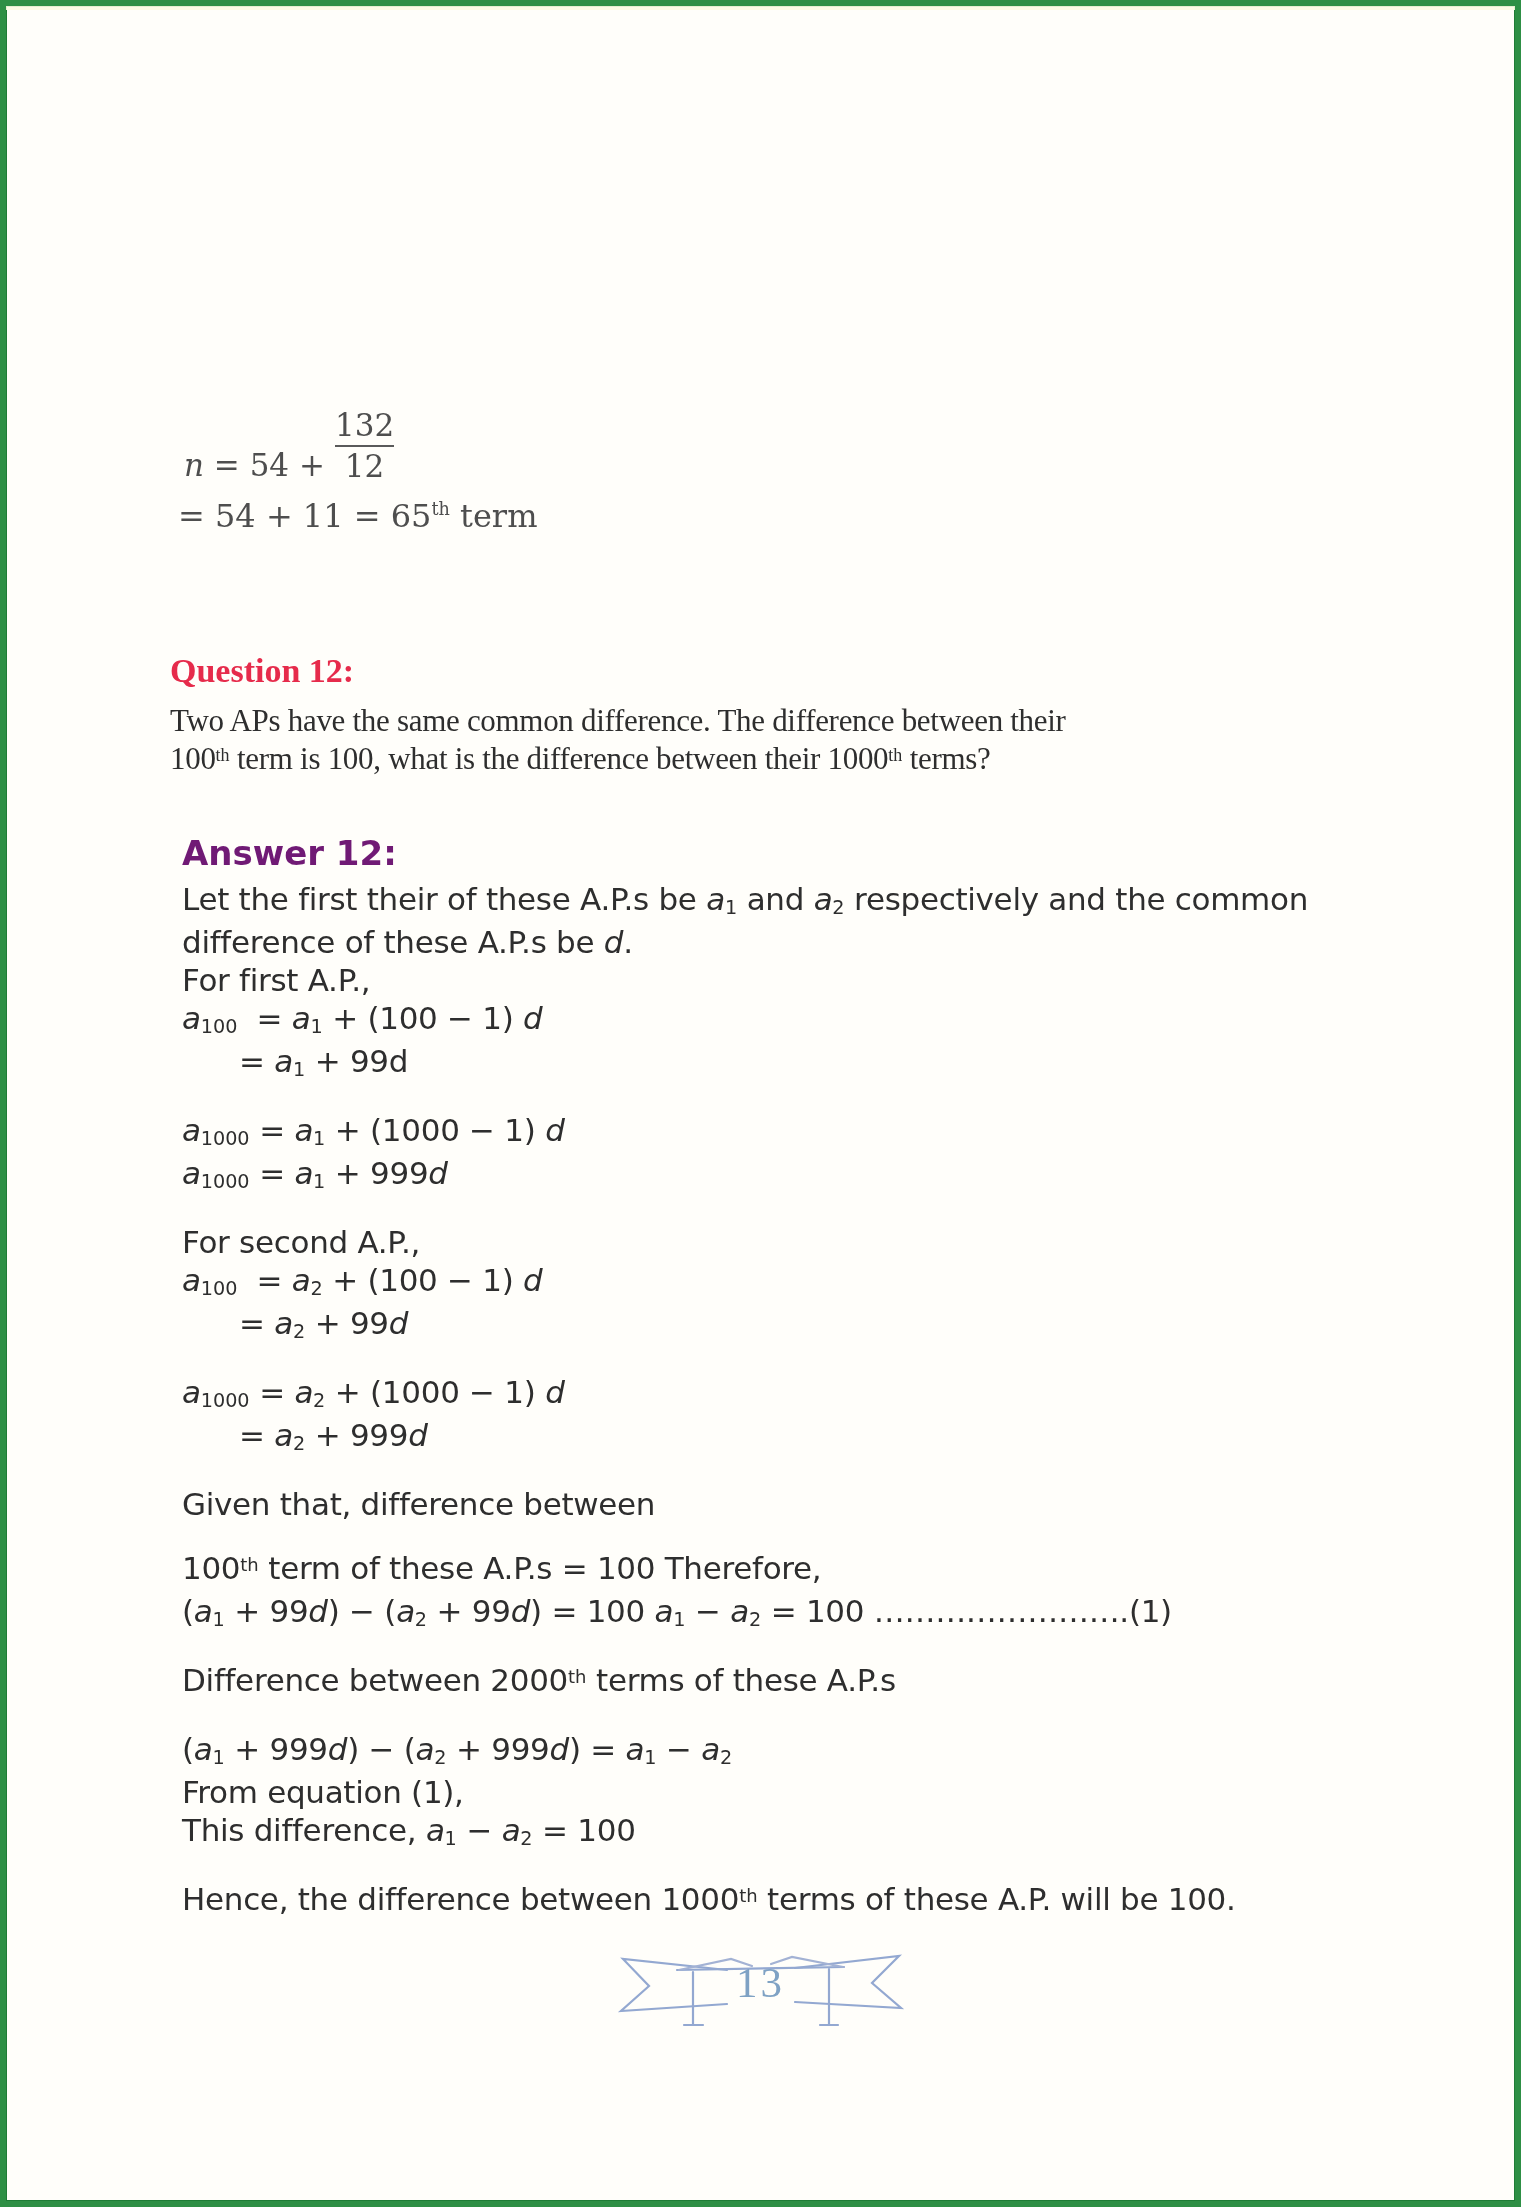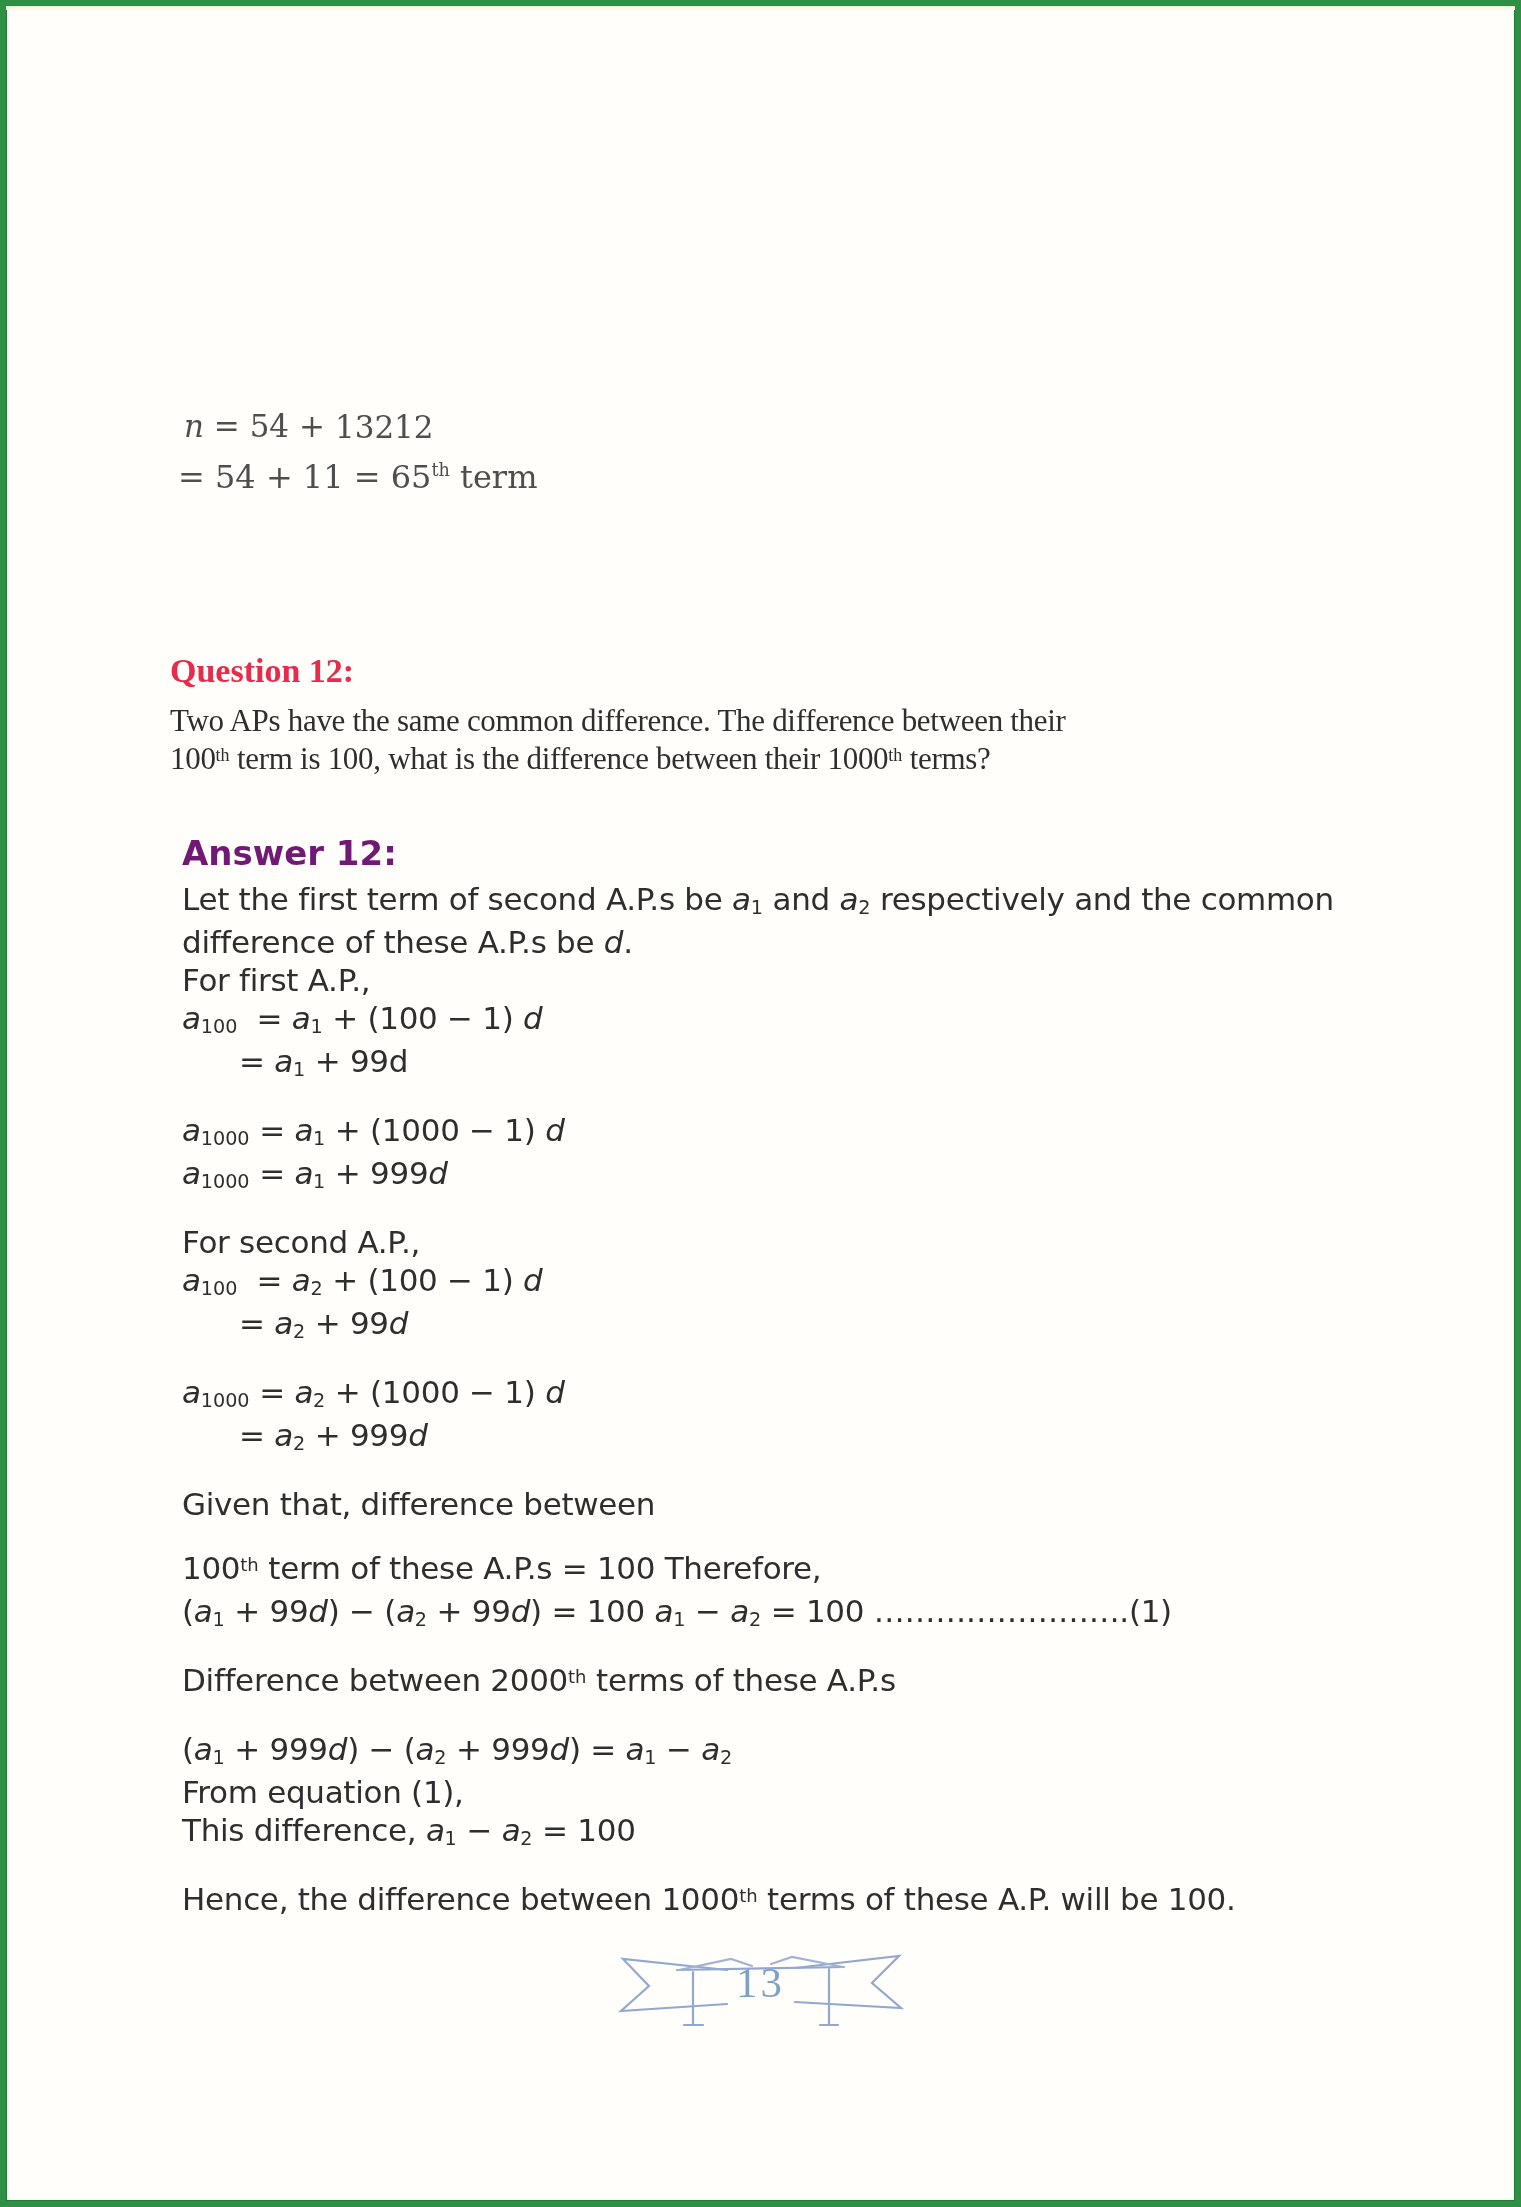--- a/index.html
+++ b/index.html
@@ -21,7 +21,7 @@
   }
   .f-line1{display:flex;align-items:flex-end;font-size:31px;}
   .f-line1 .lhs i{font-family:"DejaVu Serif",serif;}
-  .frac{display:inline-flex;flex-direction:row;align-items:center;margin-left:10px;line-height:1.1;}
+  .frac{display:inline-flex;flex-direction:column;align-items:center;margin-left:10px;line-height:1.1;}
   .frac .bar{height:2px;background:#5a5a5a;width:100%;margin:3px 0 2px 0;}
   .f-line2{font-size:32px;margin-top:14px;margin-left:-6px;}
   .f-line2 sup{font-size:0.55em;vertical-align:super;}

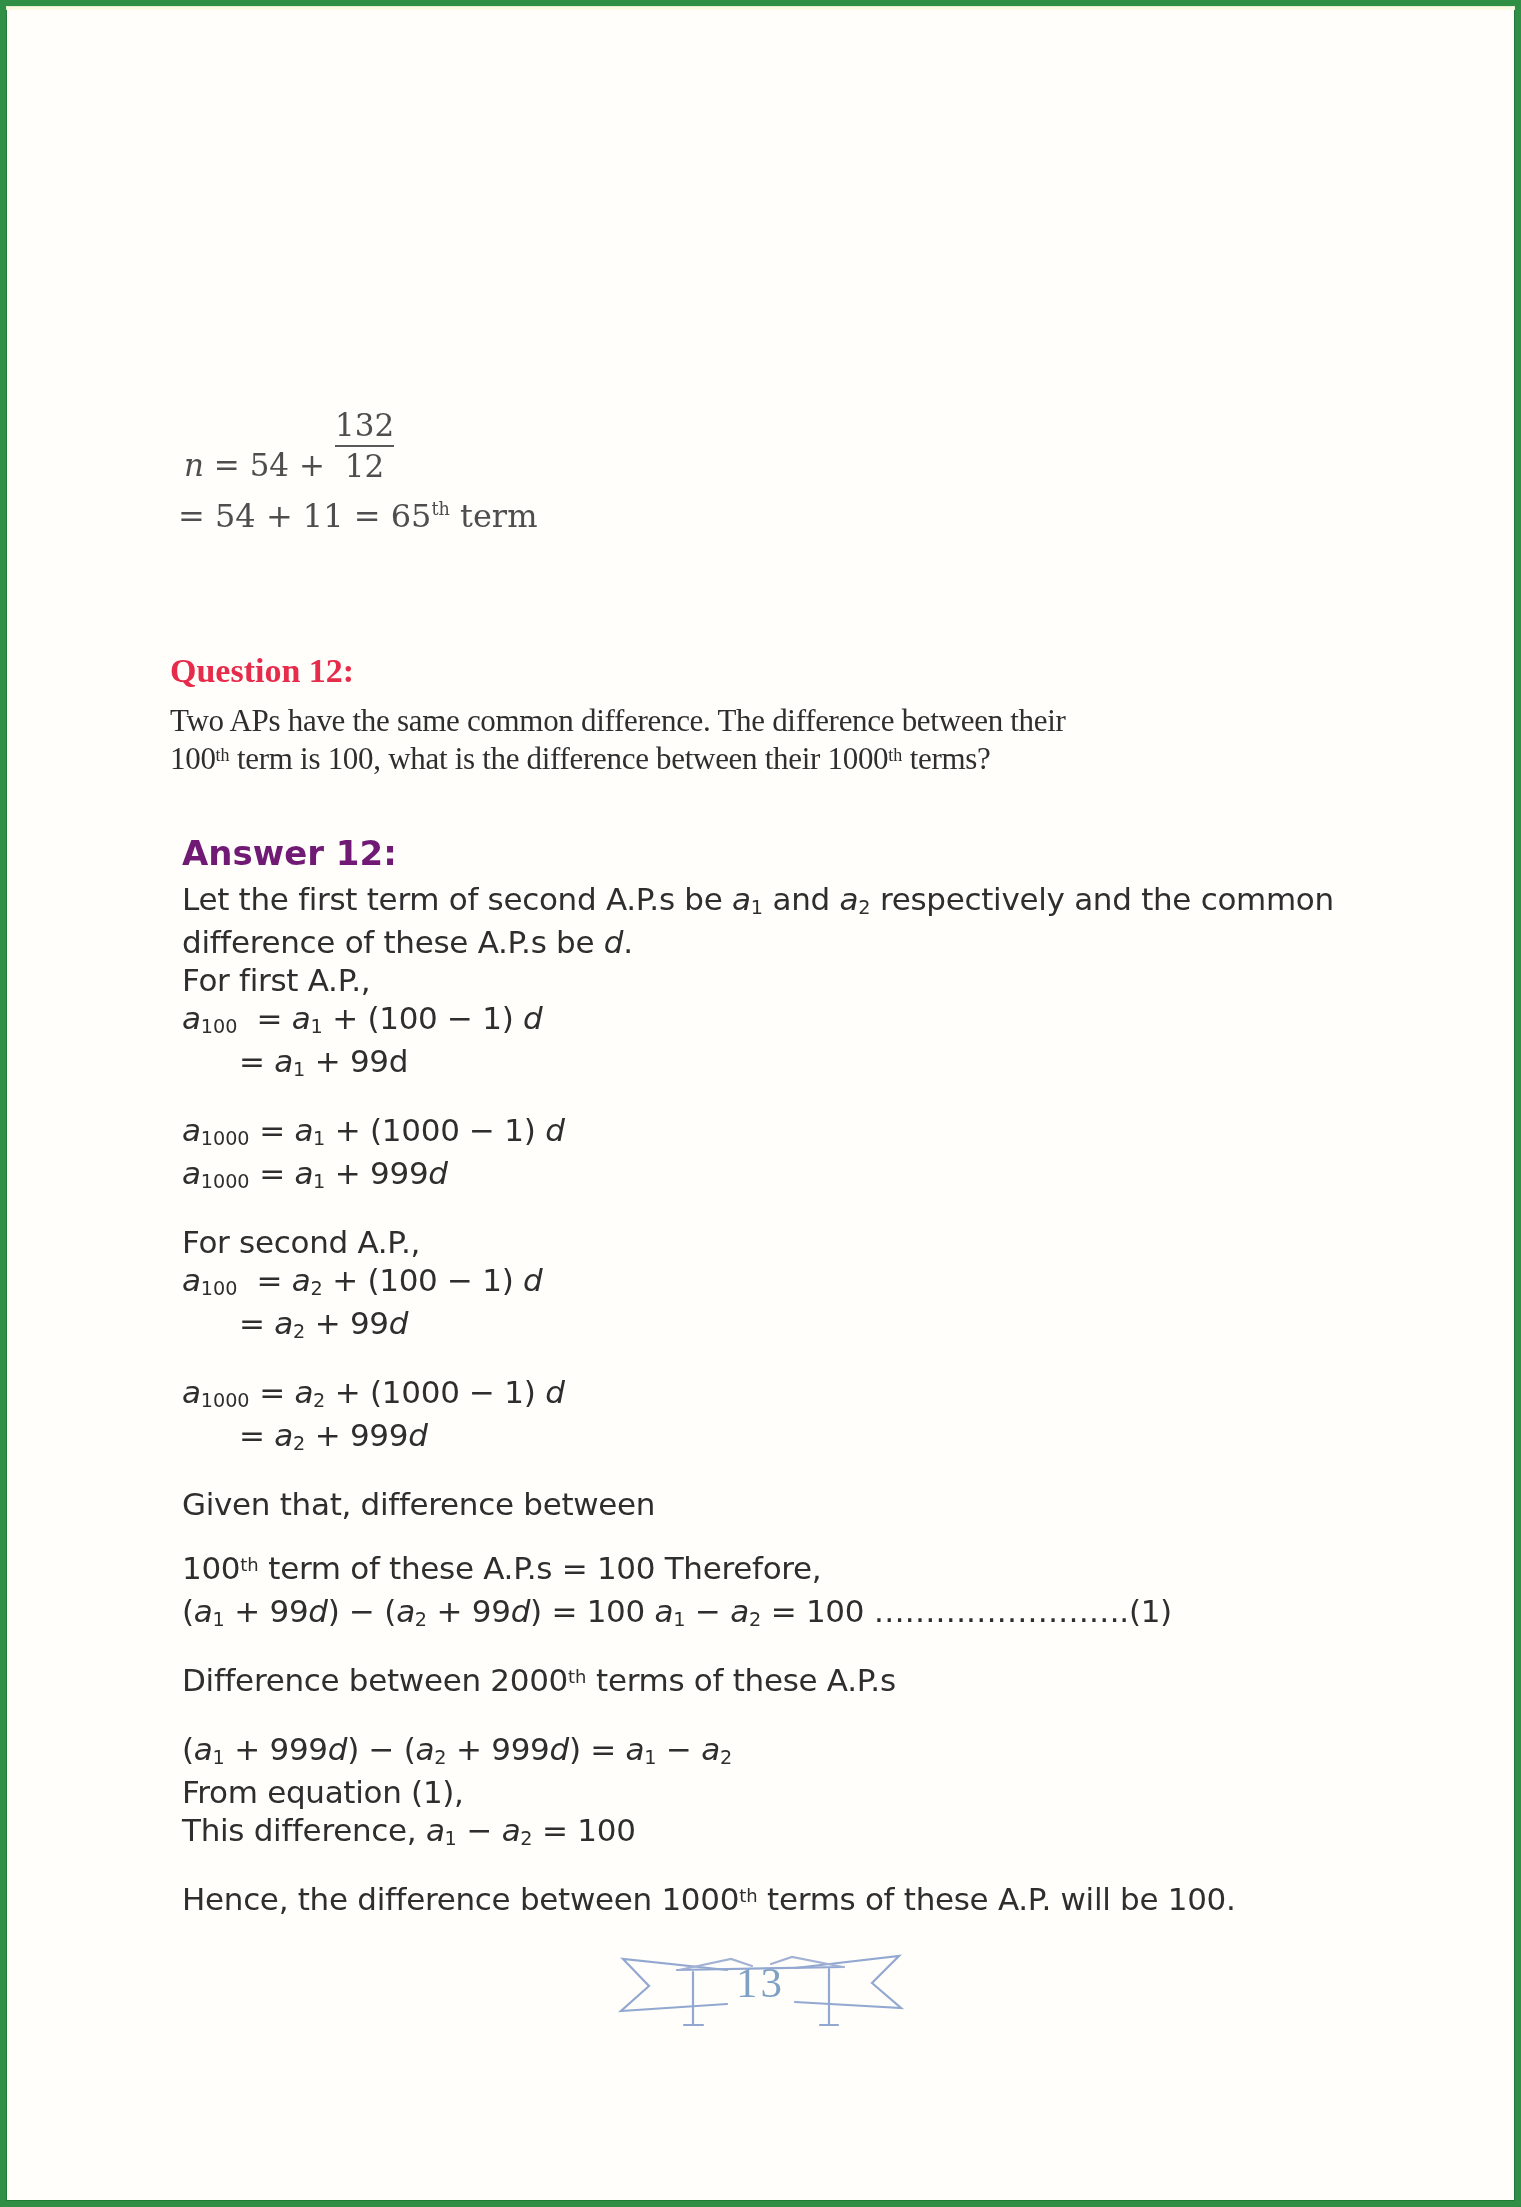--- a/index.html
+++ b/index.html
@@ -78,7 +78,7 @@
   <div class="answer-block">
     <h2 class="ahead" style="color:#701a75">Answer 12:</h2>
     <div id="answer-lines">
-        <div class="tline"><span>Let the first term of second A.P.s be </span><i>a</i><sub>1</sub><span> and </span><i>a</i><sub>2</sub><span> respectively and the common</span></div>
+        <div class="tline"><span>Let the first their of these A.P.s be </span><i>a</i><sub>1</sub><span> and </span><i>a</i><sub>2</sub><span> respectively and the common</span></div>
         <div class="tline"><span>difference of these A.P.s be </span><i>d</i><span>.</span></div>
         <div class="tline"><span>For first A.P.,</span></div>
         <div class="tline"><i>a</i><sub>100</sub><span>  = </span><i>a</i><sub>1</sub><span> + (100 − 1) </span><i>d</i></div>

